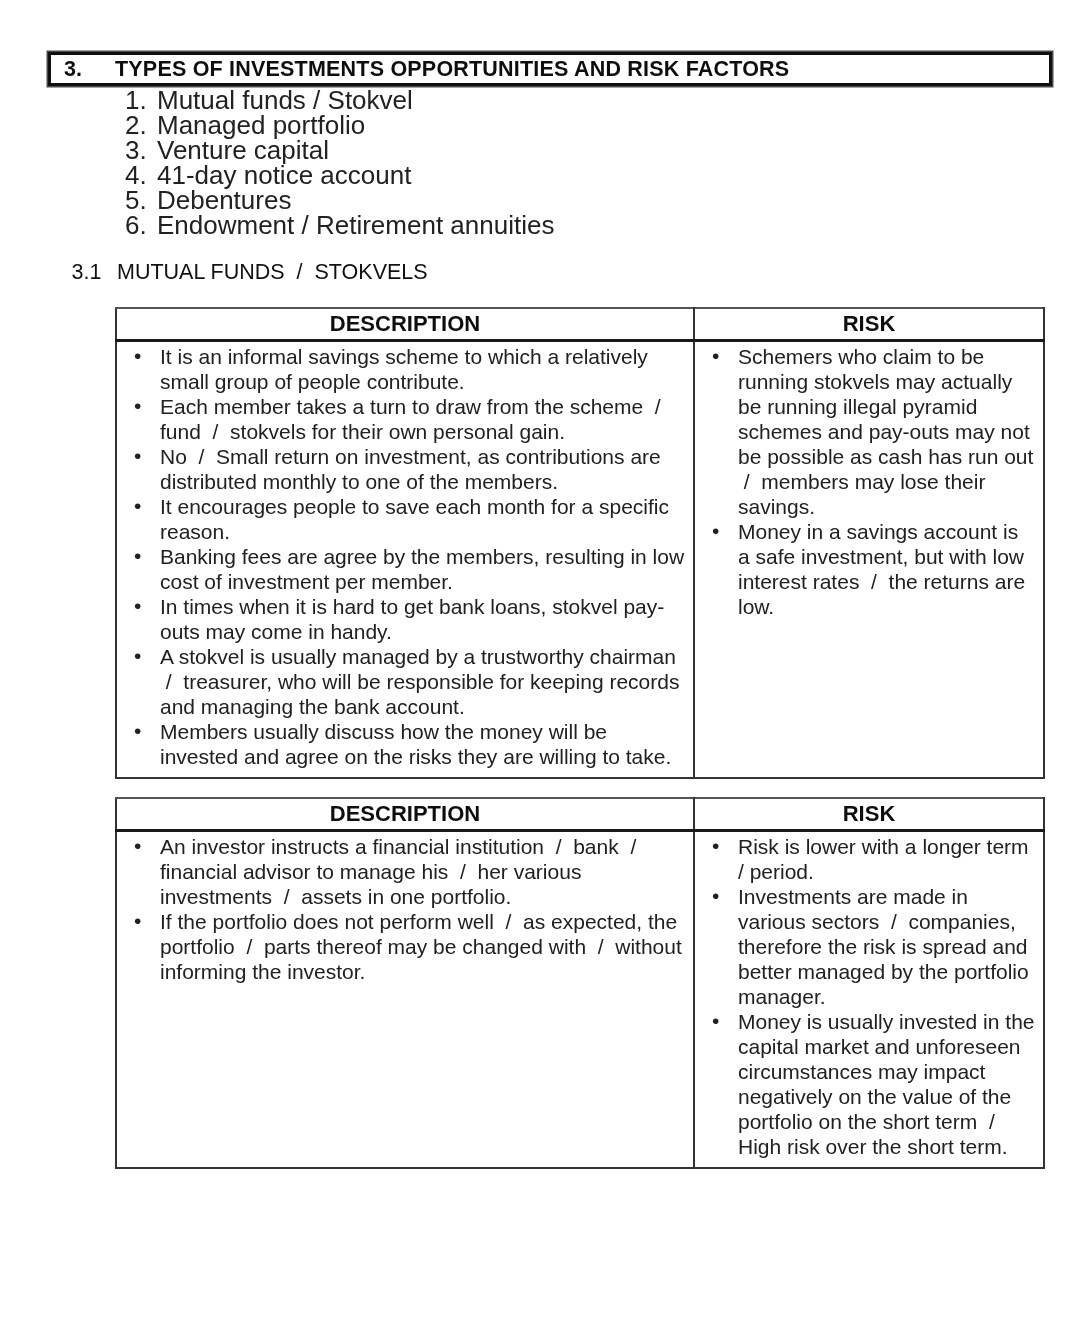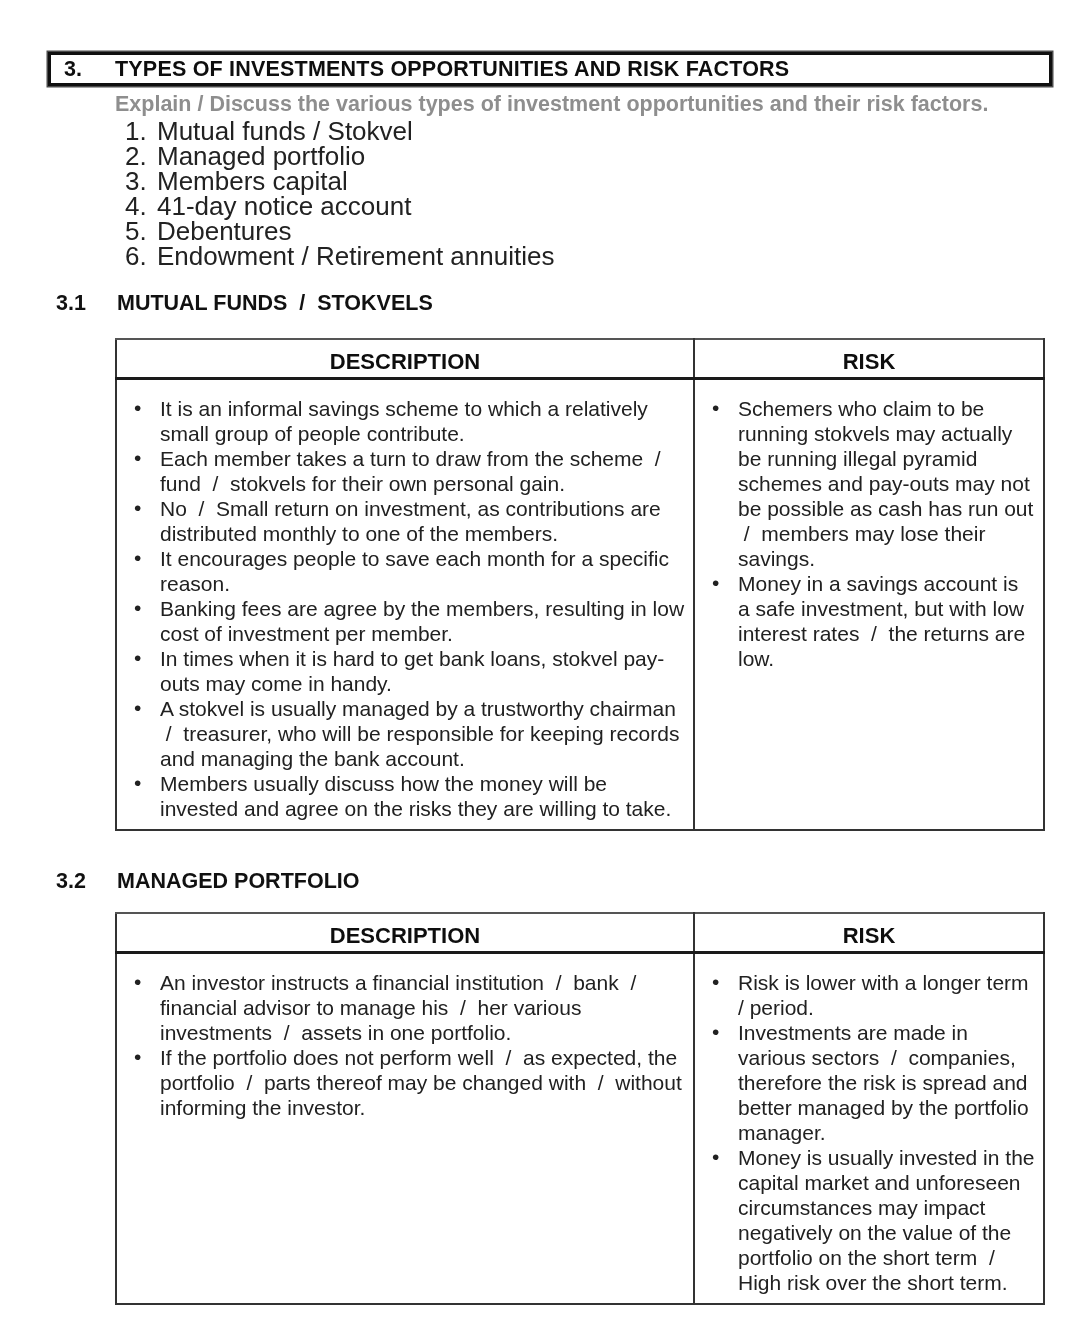--- a/index.html
+++ b/index.html
@@ -83,7 +83,6 @@
     <span class="sec-title">TYPES OF INVESTMENTS OPPORTUNITIES AND RISK FACTORS</span>
   </div>
 
-  <div class="subtitle">Explain / Discuss the various types of investment opportunities and their risk factors.</div>
 
   <ol class="invest-list">
 

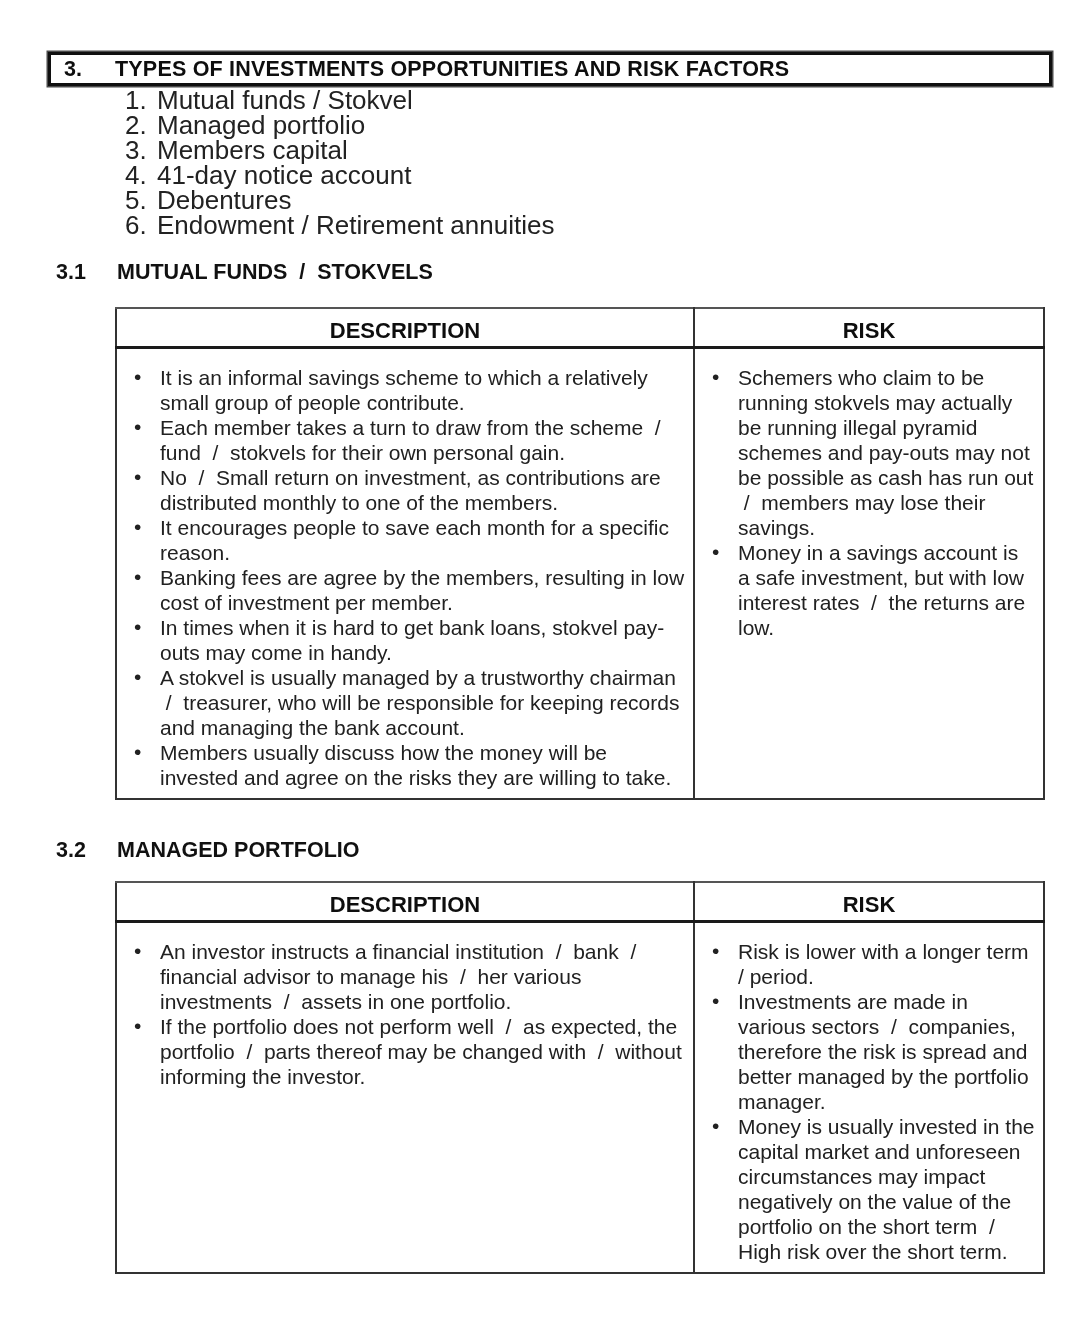--- a/index.html
+++ b/index.html
@@ -88,7 +88,7 @@
 
   <li>Mutual funds / Stokvel</li>
       <li>Managed portfolio</li>
-      <li>Members capital</li>
+      <li>Venture capital</li>
       <li>41-day notice account</li>
       <li>Debentures</li>
       <li>Endowment / Retirement annuities</li>

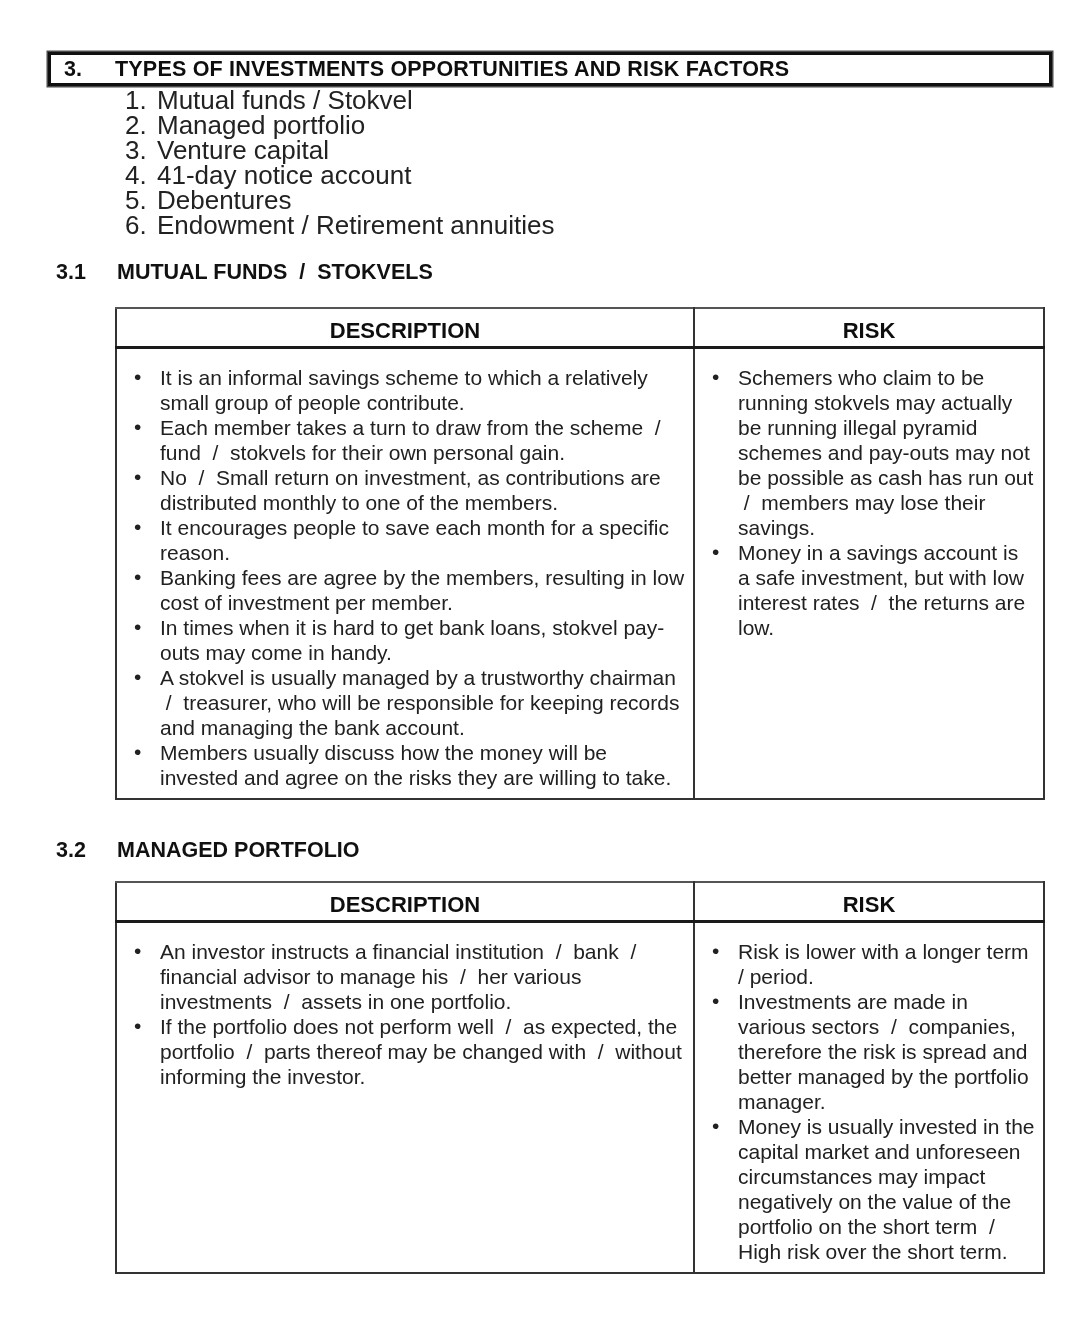--- a/index.html
+++ b/index.html
@@ -41,7 +41,7 @@
   }
 
   .sec-heading {
-    display:flex; font-weight:bold; font-size:21.5px; line-height:25px; color:#111;
+    display:flex; font-weight:normal; font-size:21.5px; line-height:25px; color:#111;text-align:center;
   }
   .sec-heading .sec-num { width:69px; padding-left:8px; }
   .sec-heading-31 { margin-top:22px; }

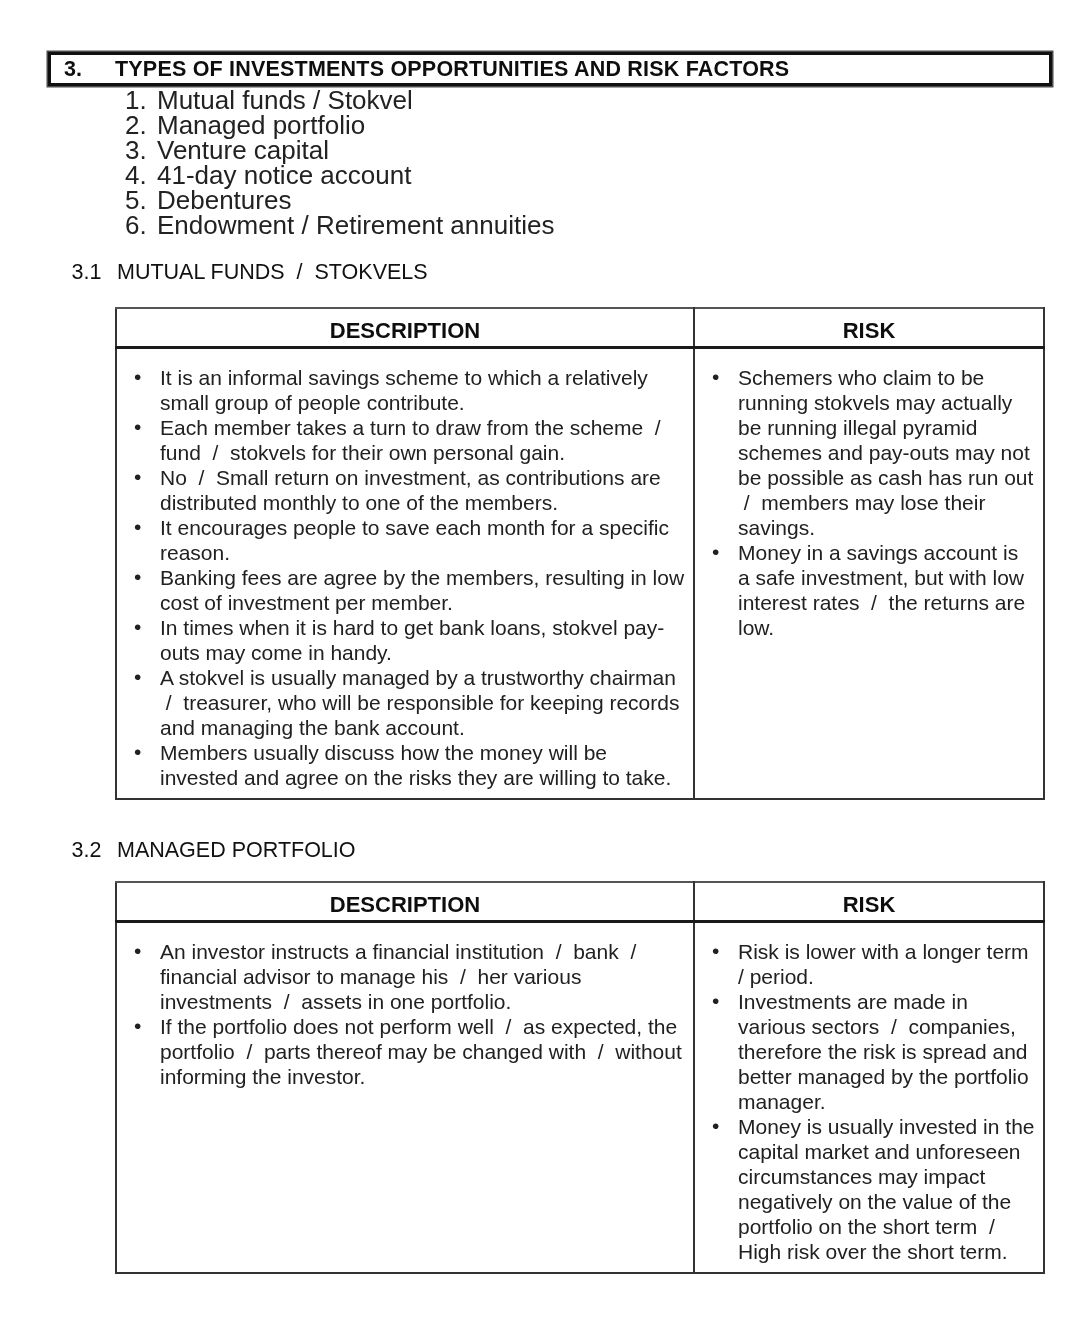--- a/index.html
+++ b/index.html
@@ -56,7 +56,7 @@
   .risk-table thead th {
     border-top:2px solid #555;
     border-bottom:3px solid #1a1a1a;
-    height:30px; padding:9px 0 2px;
+    height:30px; padding:2px 0 2px;
     font-size:22px; font-weight:bold; text-align:center; color:#0e0e0e;
   }
   .risk-table td {

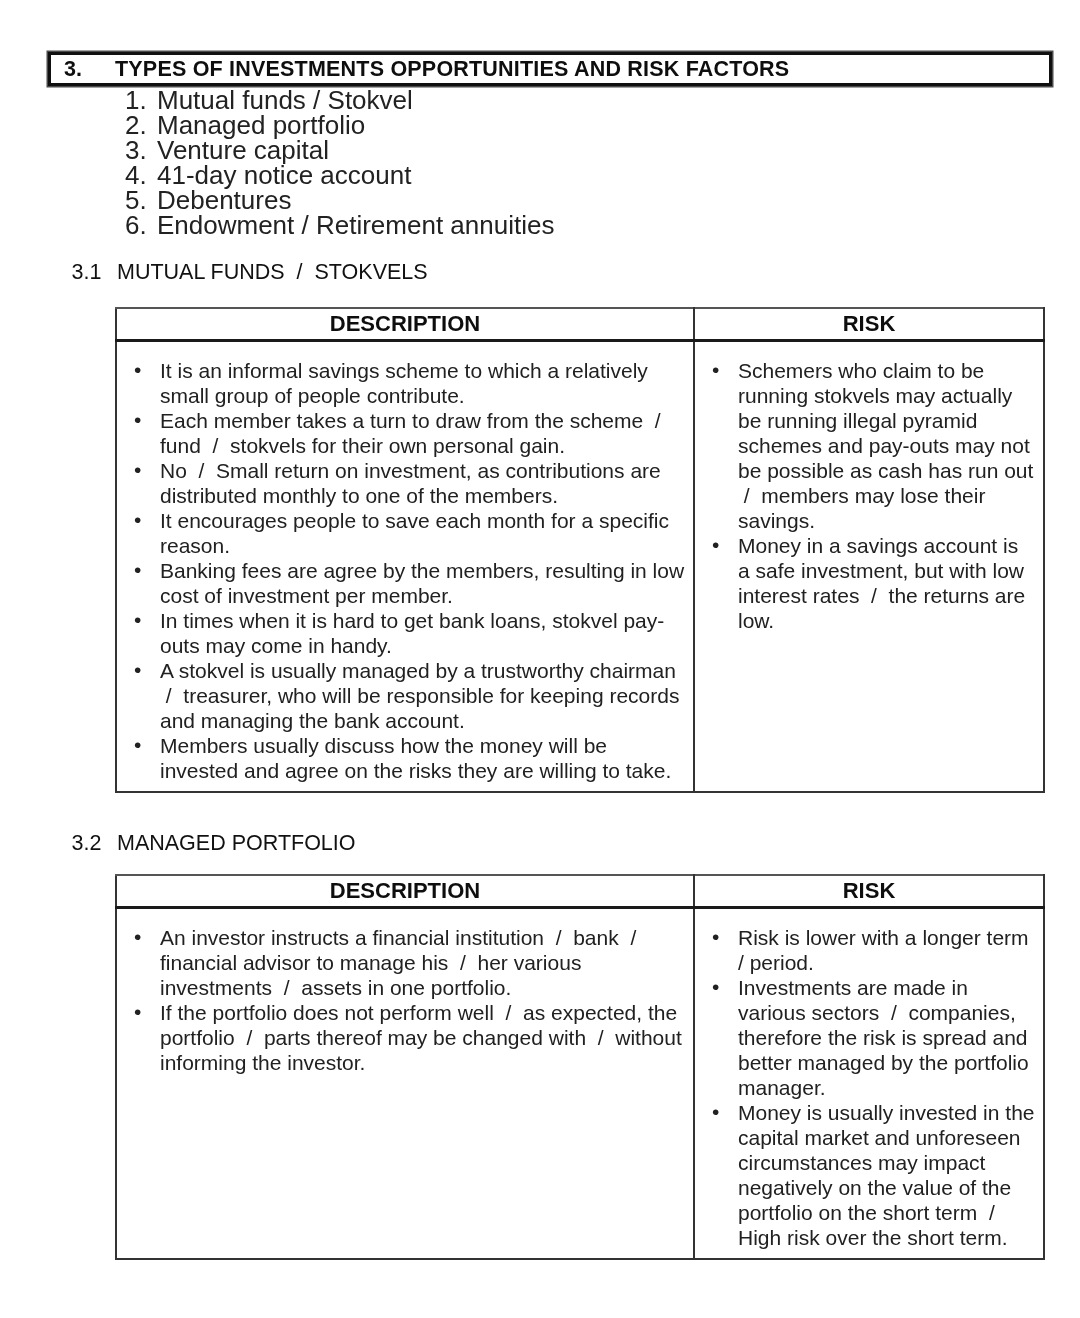--- a/index.html
+++ b/index.html
@@ -61,7 +61,7 @@
   }
   .risk-table td {
     vertical-align:top;
-    padding:16px 8px 8px 0;
+    padding:2px 8px 8px 0;
     font-size:21px; line-height:25px; color:#212121;
   }
   ul.bullets { list-style:none; }

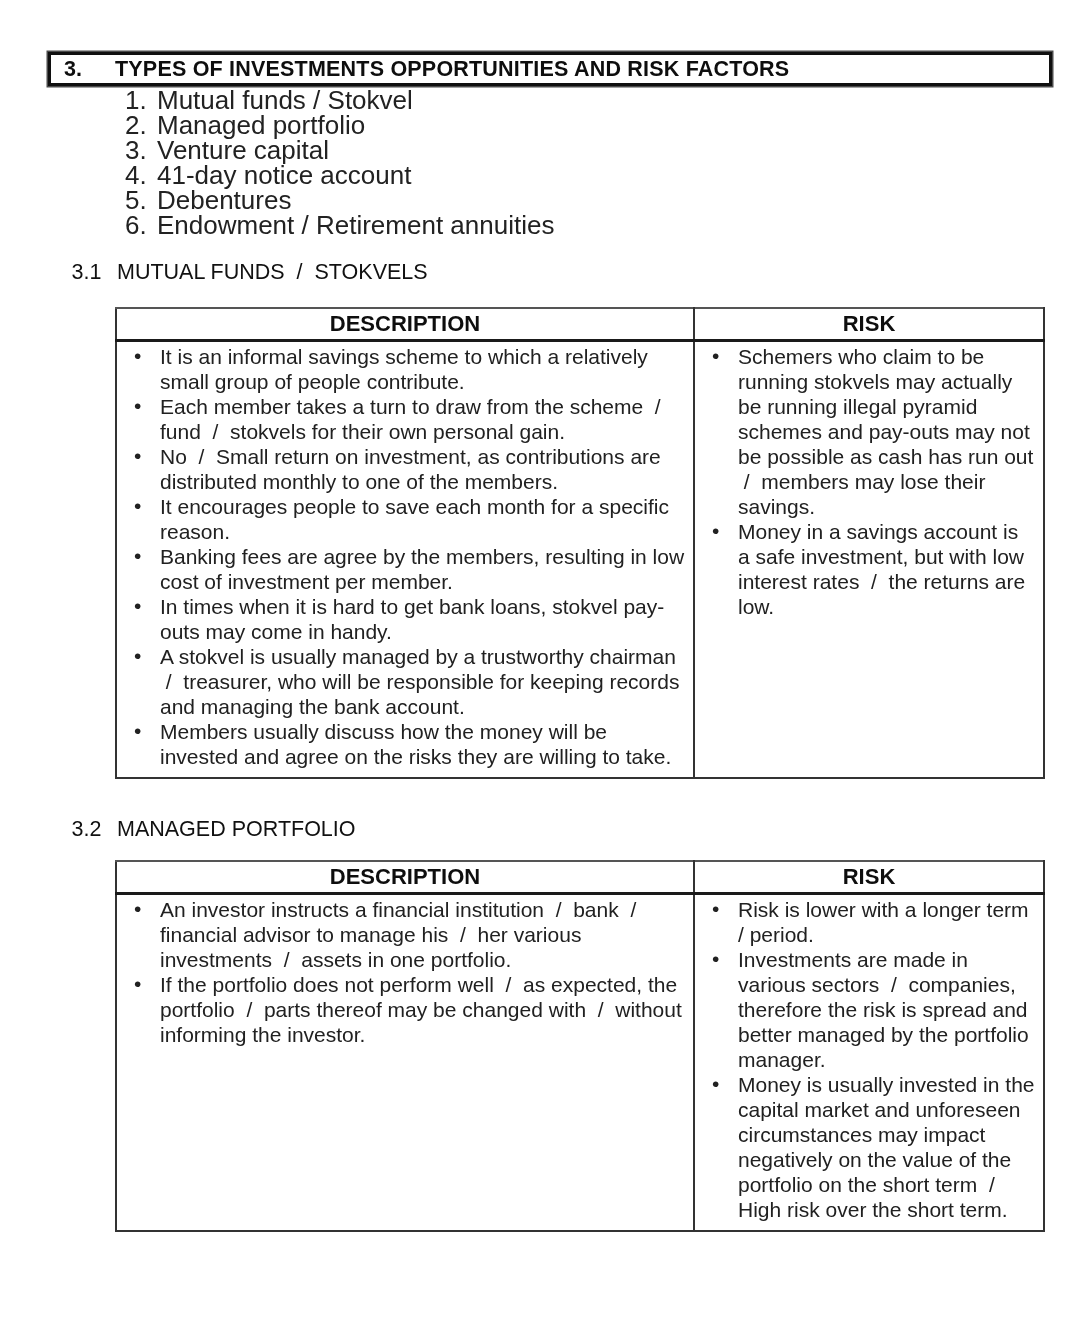--- a/index.html
+++ b/index.html
@@ -136,10 +136,6 @@
     </tbody>
   </table>
 
-  <div class="sec-heading sec-heading-32">
-    <span class="sec-num">3.2</span>
-    <span class="sec-title">MANAGED PORTFOLIO</span>
-  </div>
 
   <table class="risk-table table-2">
     <colgroup>

